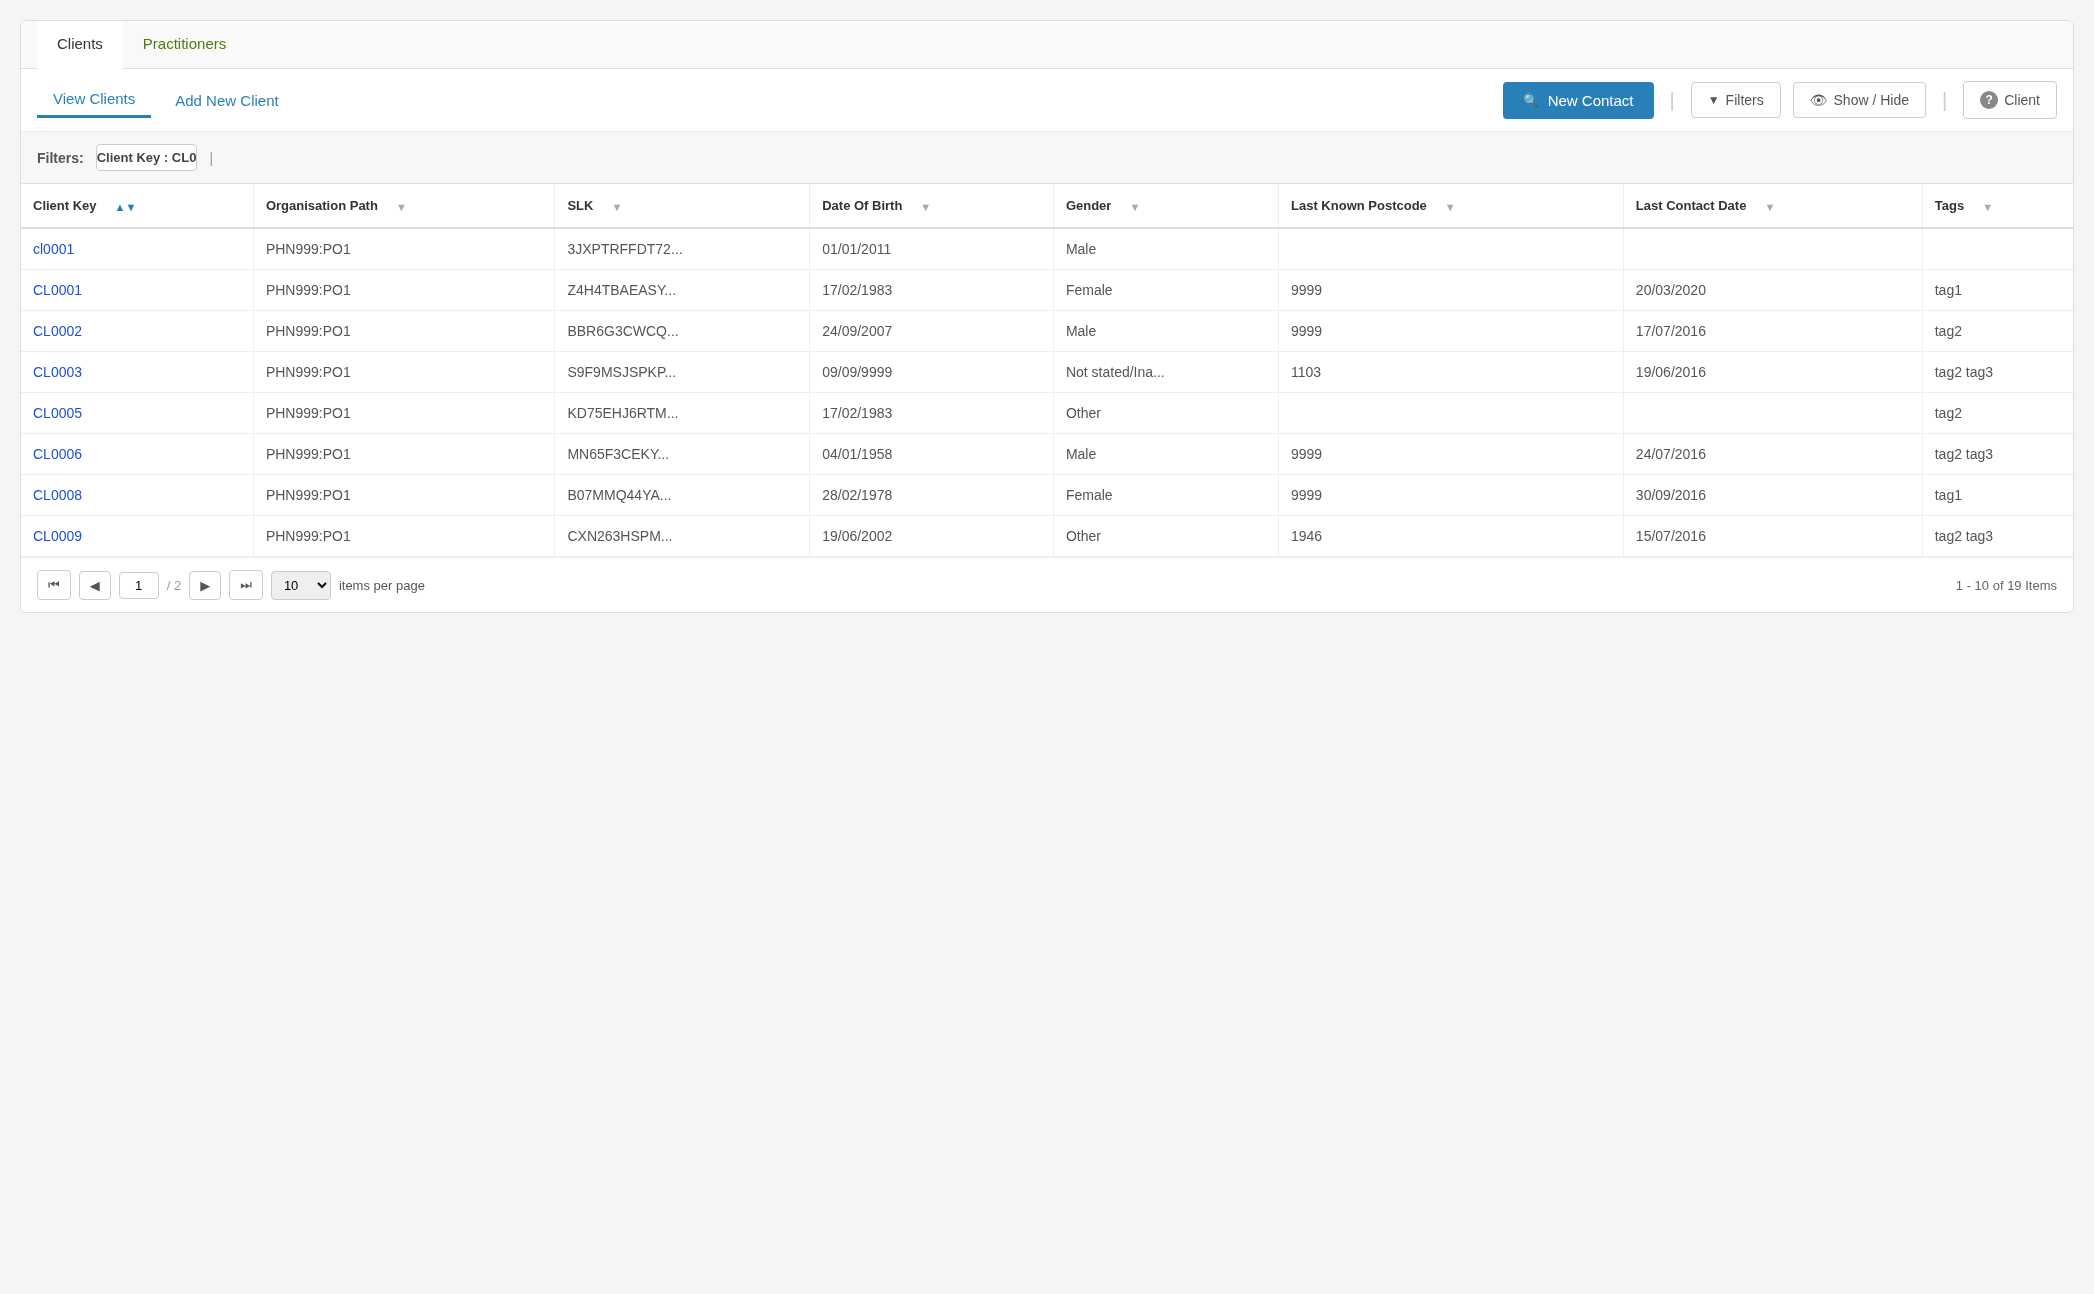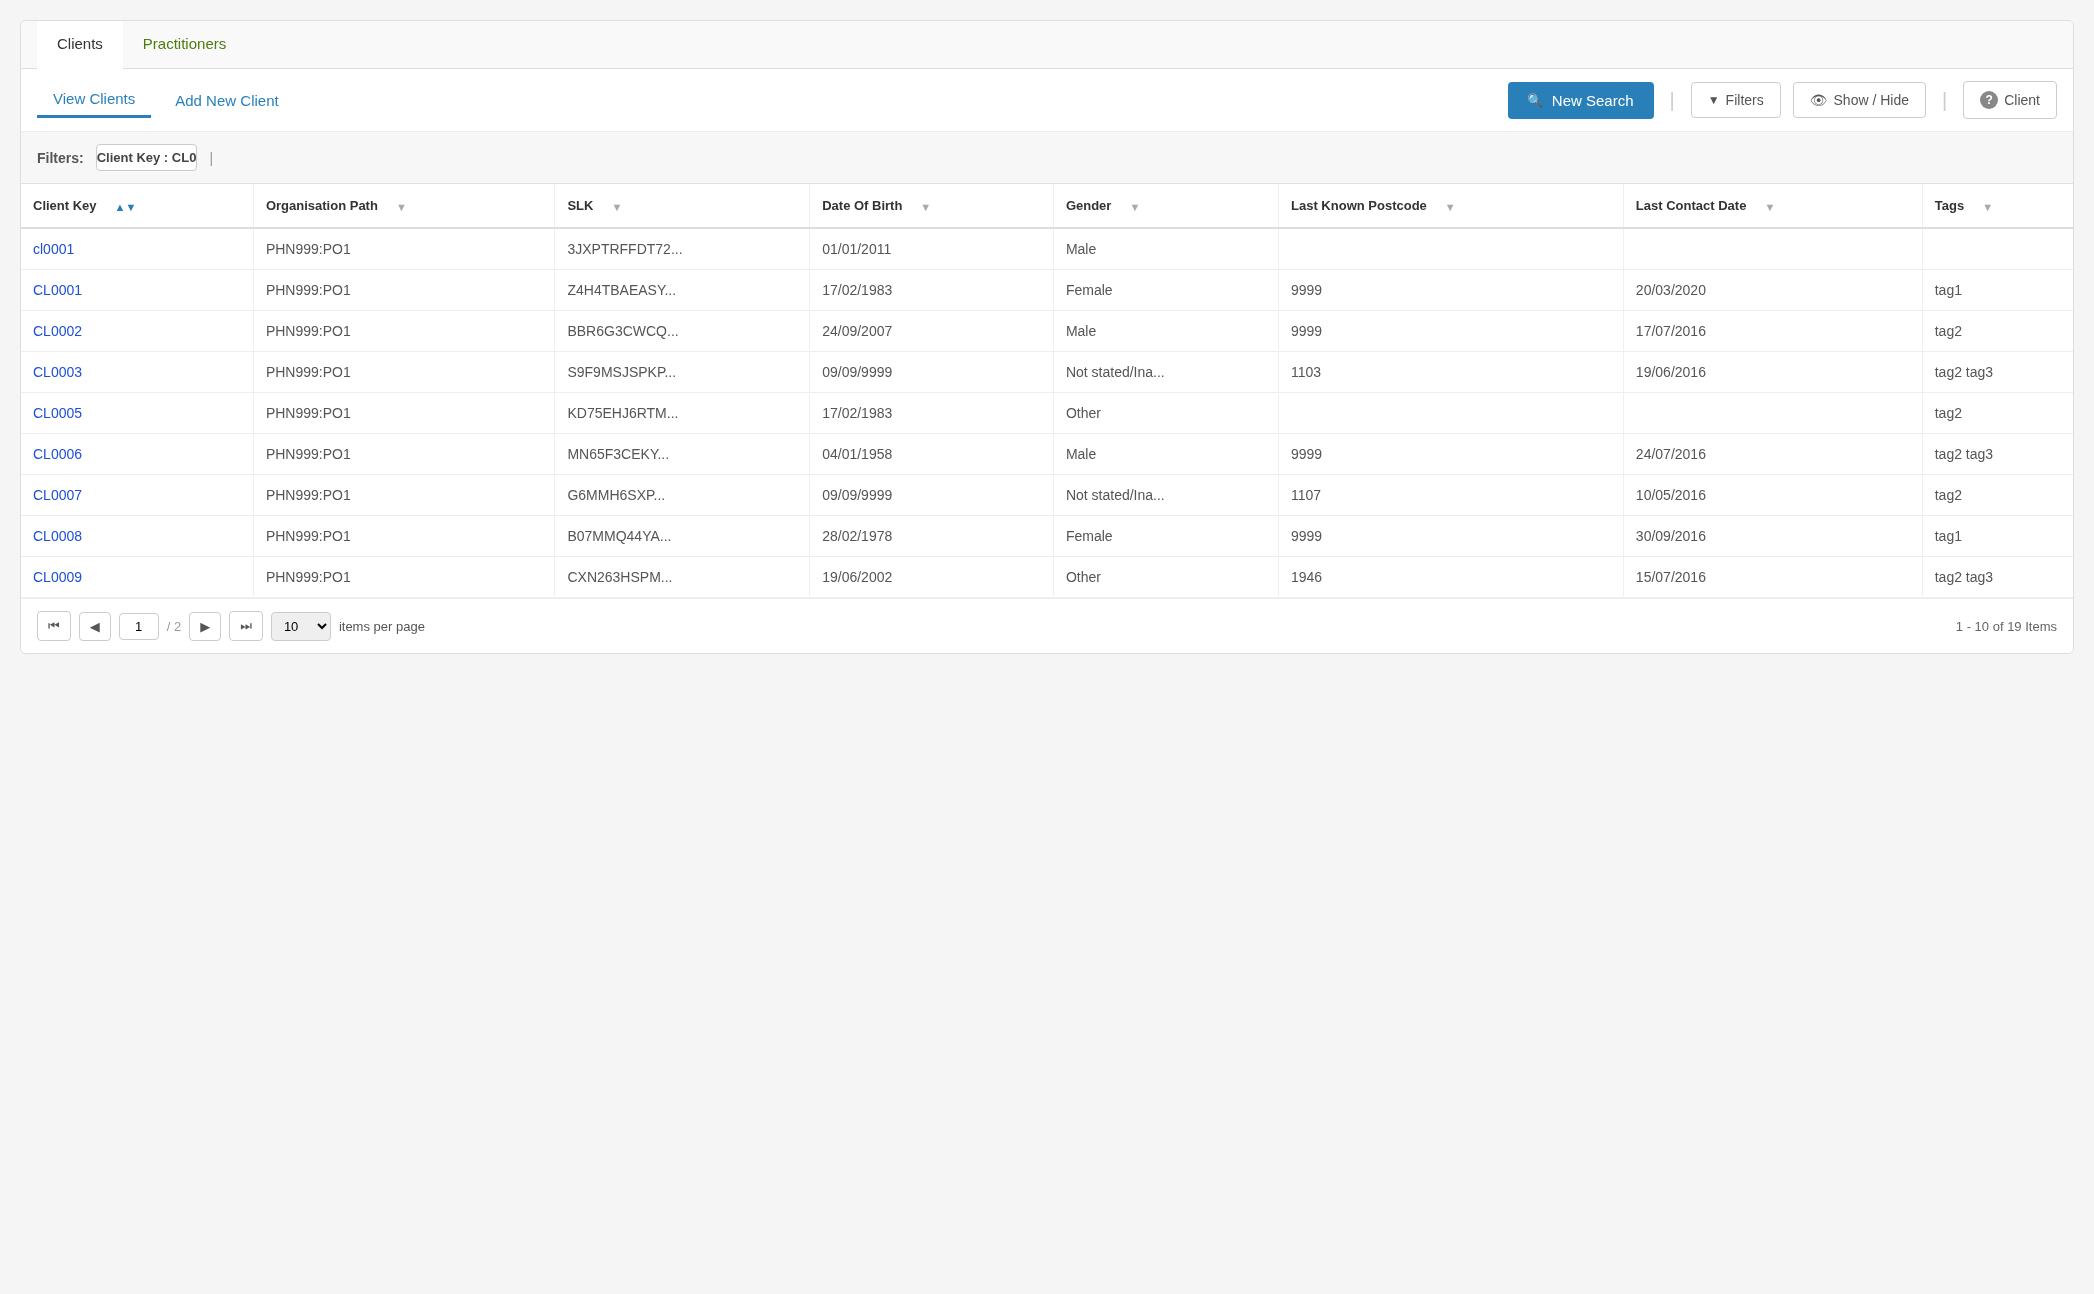--- a/index.html
+++ b/index.html
@@ -71,7 +71,7 @@
     <div class="toolbar-spacer"></div>
     <button class="btn-new-search">
       <span style="font-size:13px;">🔍</span>
-      <span>New Search</span>
+      <span>New Contact</span>
     </button>
     <span class="divider">|</span>
     <button class="btn-outline">

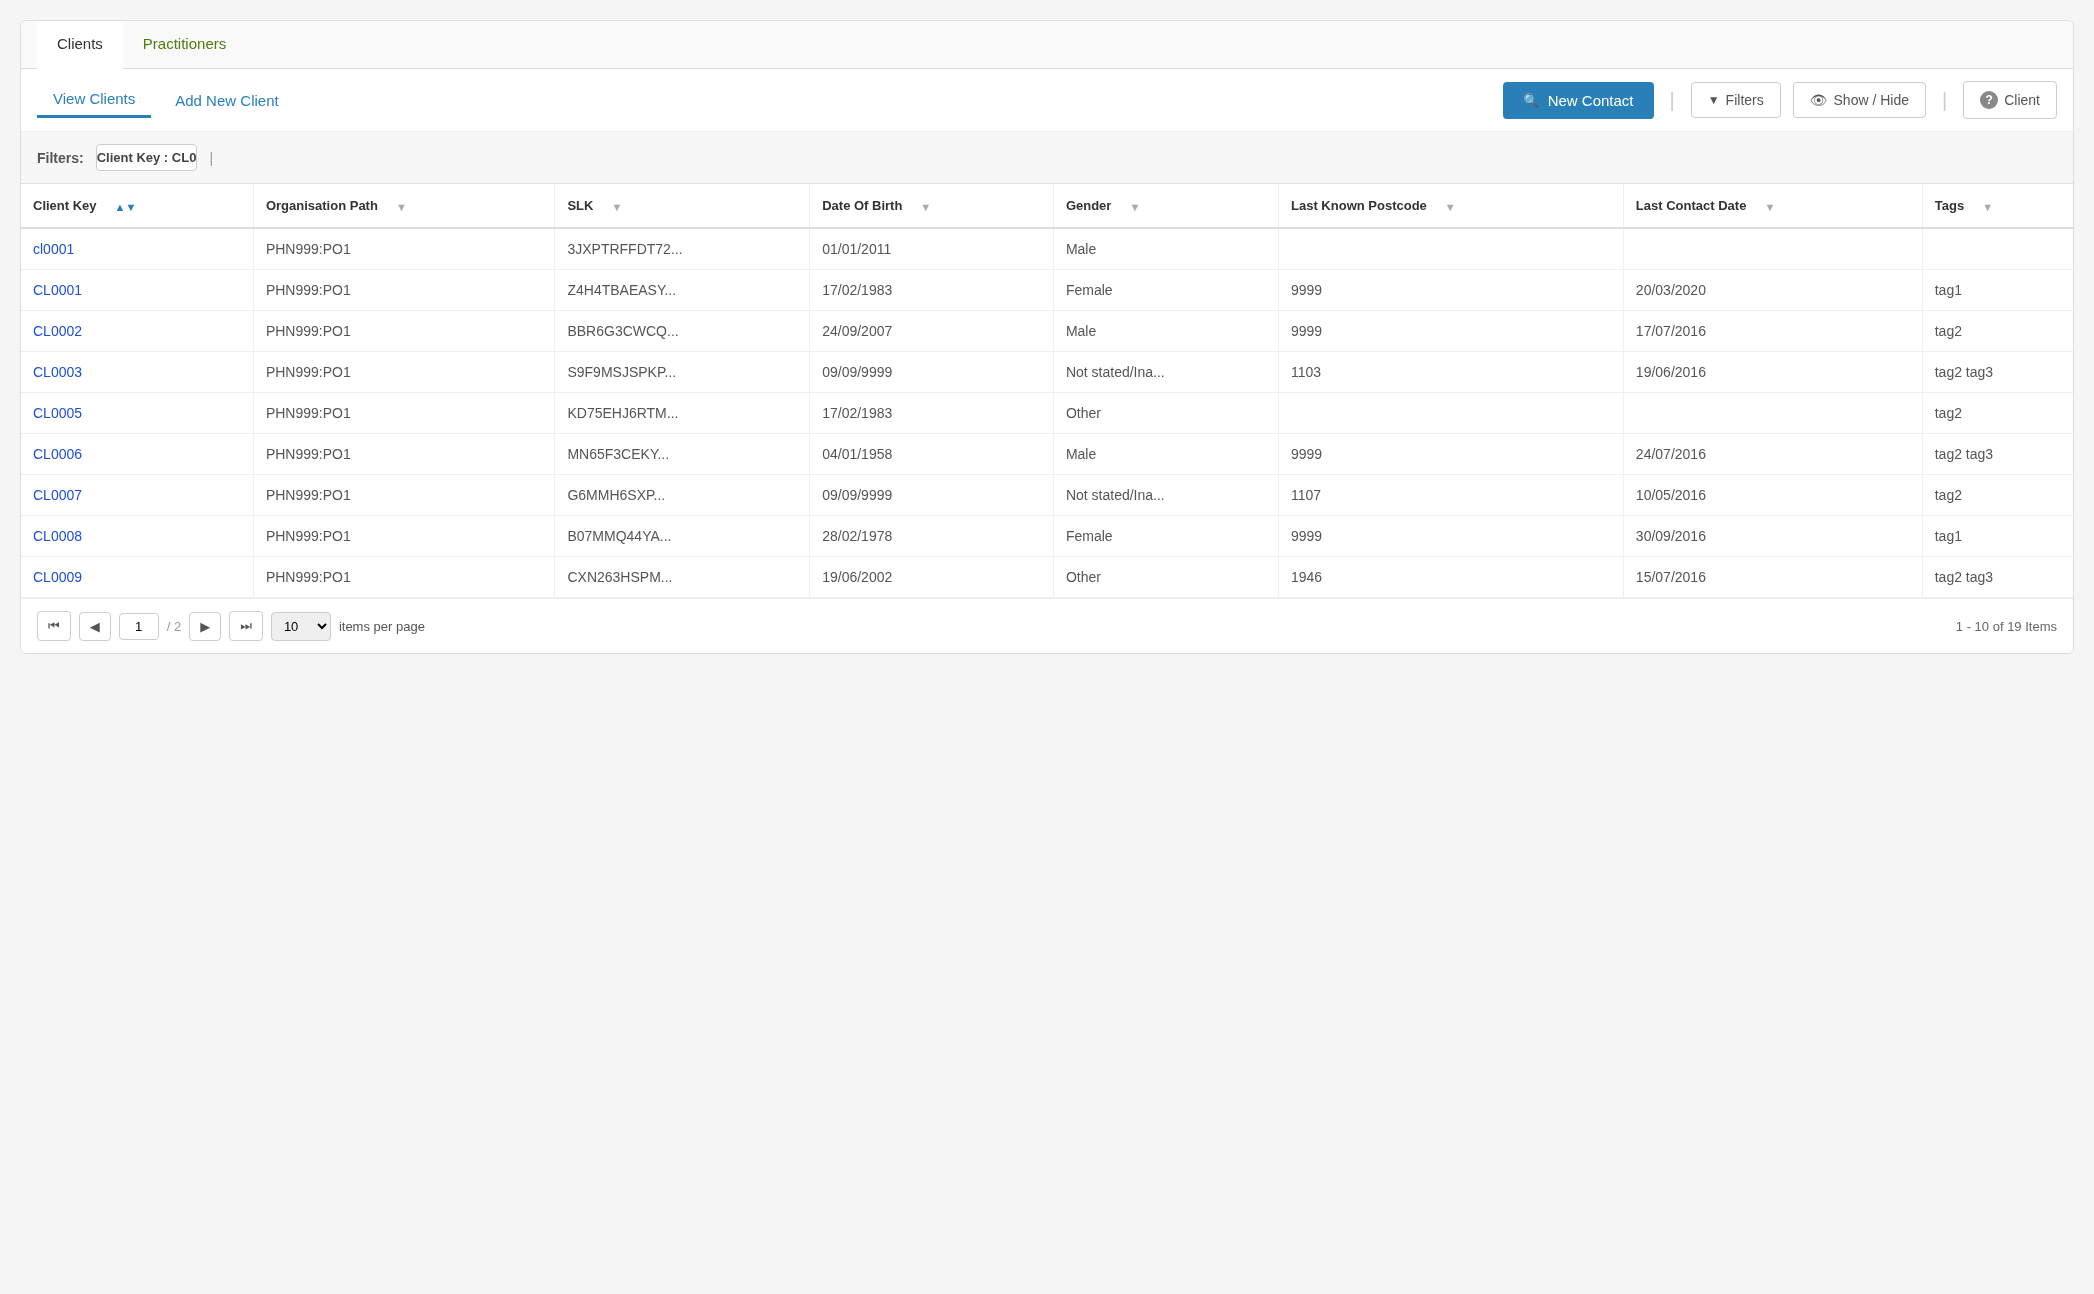--- a/index.html
+++ b/index.html
@@ -209,16 +209,6 @@
             <td>9999</td>
             <td>24/07/2016</td>
             <td>tag2 tag3</td>
-          </tr>
-          <tr>
-            <td><a class="client-link">CL0007</a></td>
-            <td>PHN999:PO1</td>
-            <td>G6MMH6SXP...</td>
-            <td>09/09/9999</td>
-            <td>Not stated/Ina...</td>
-            <td>1107</td>
-            <td>10/05/2016</td>
-            <td>tag2</td>
           </tr>
           <tr>
             <td><a class="client-link">CL0008</a></td>

